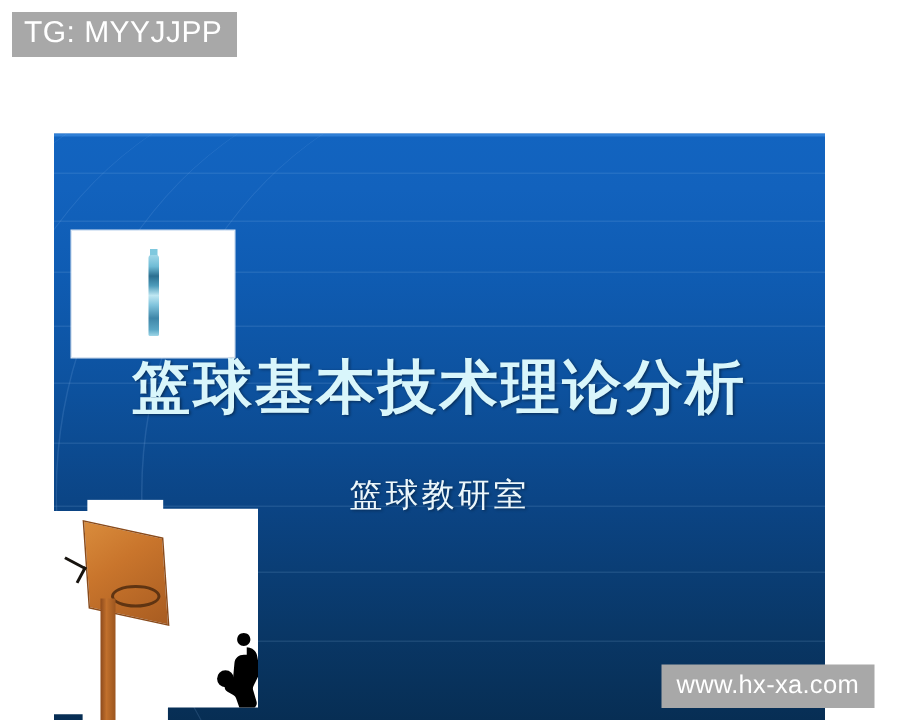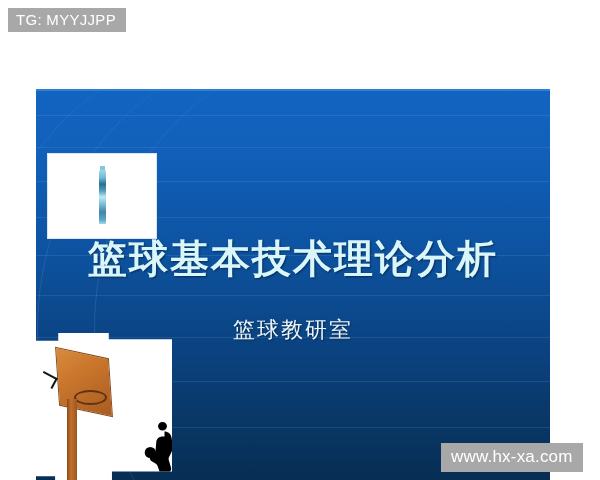--- a/index.html
+++ b/index.html
@@ -204,7 +204,7 @@
     left: 8px;
     top: 8px;
     padding: 3px 10px 4px 8px;
-    font-size: 15px;
+    font-size: 20px;
     letter-spacing: 0.3px;
   }
   #watermark-bottom {

